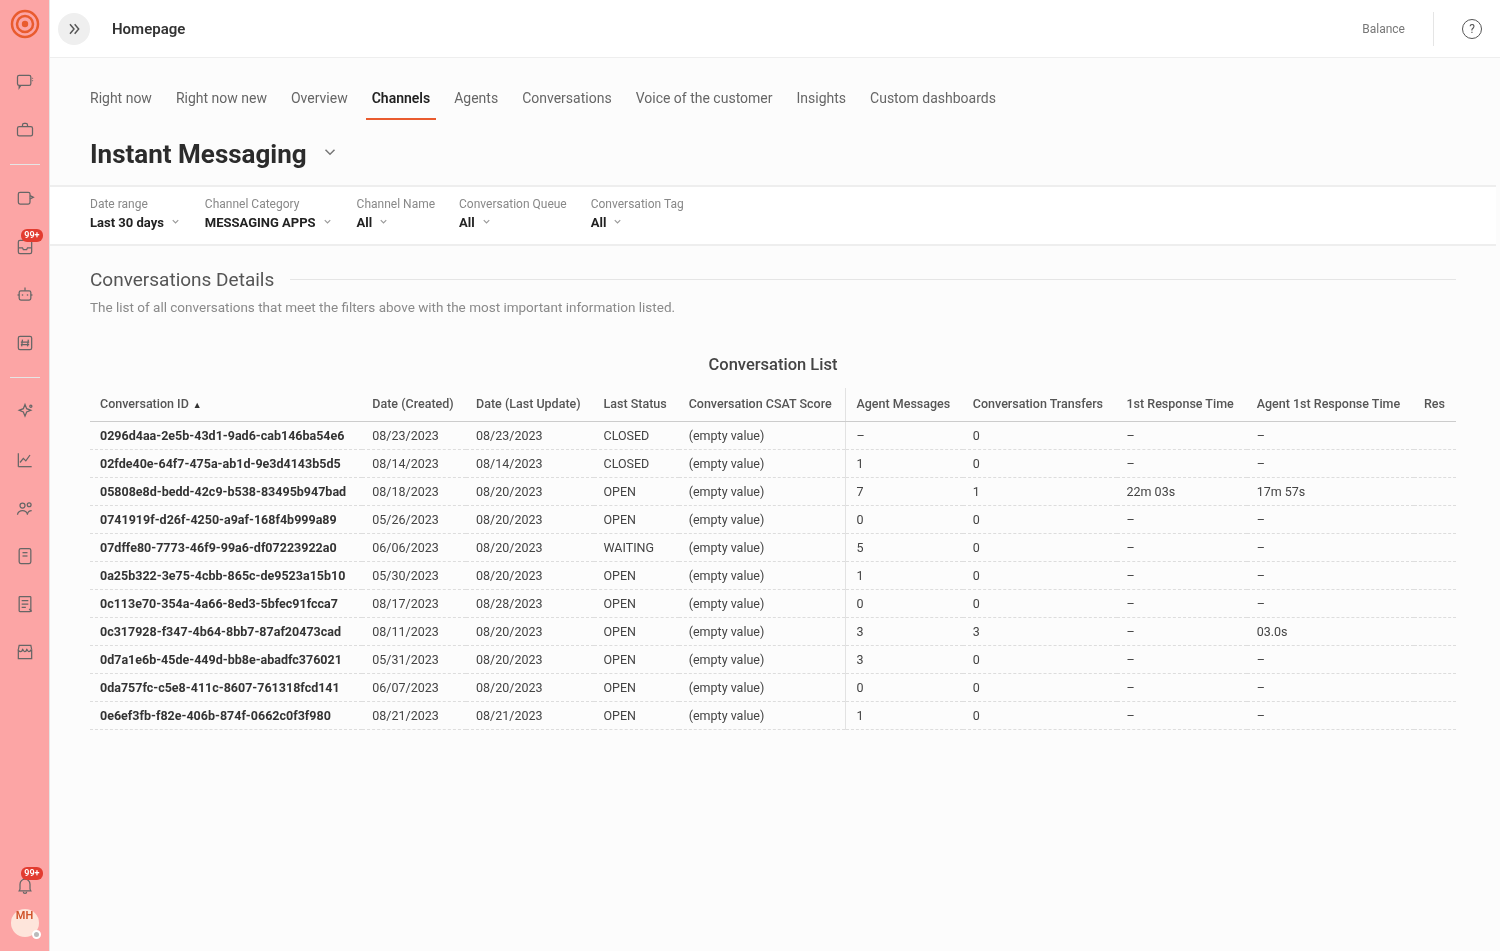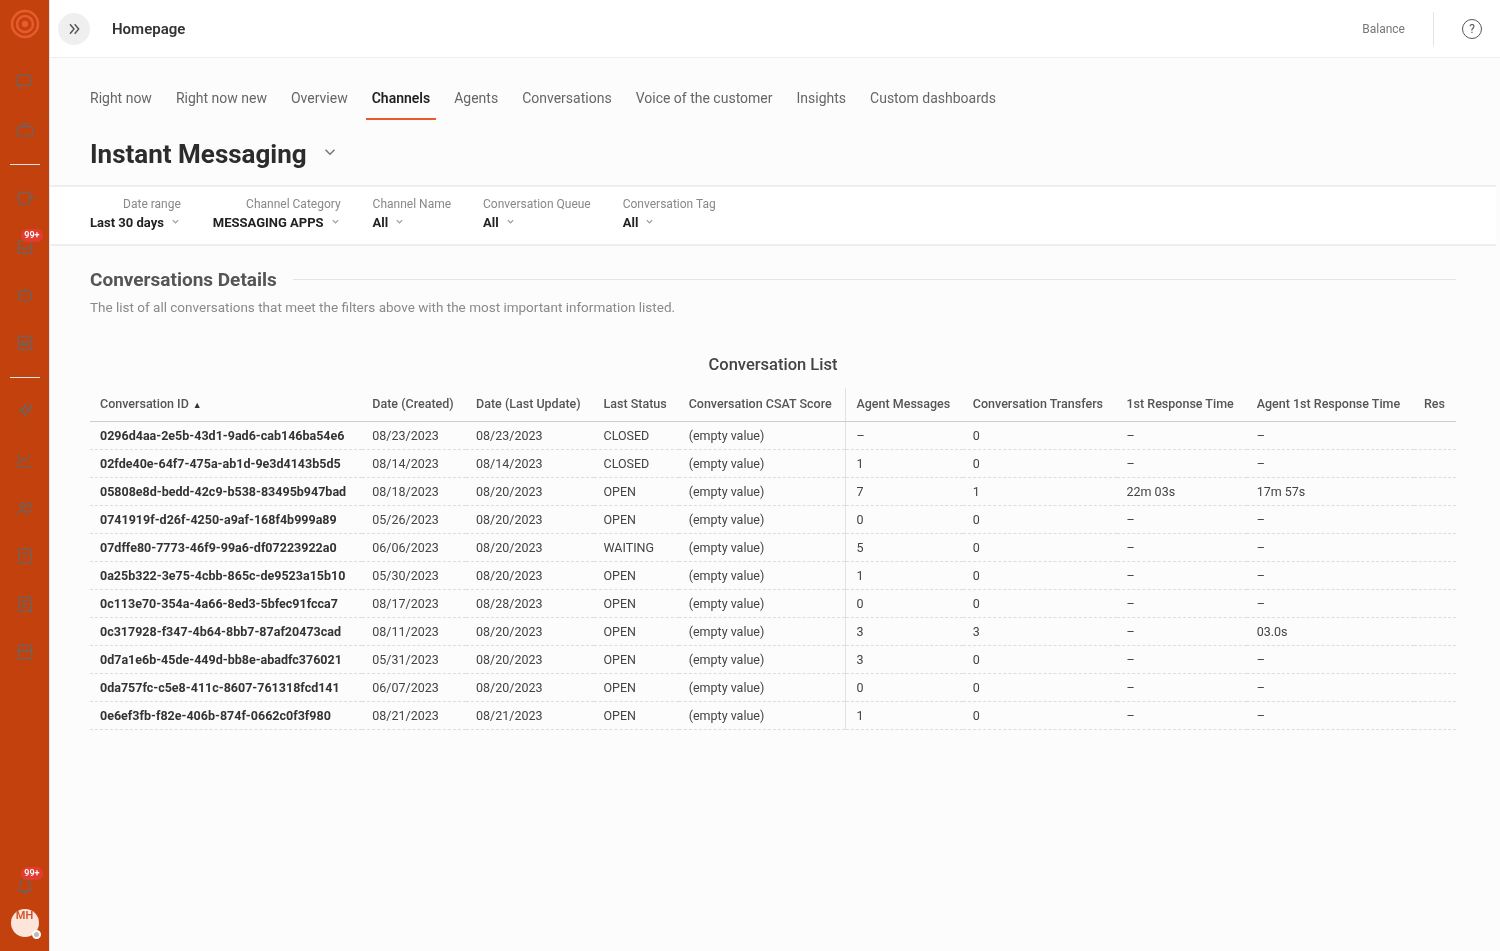--- a/index.html
+++ b/index.html
@@ -38,7 +38,7 @@
   .page-title { font-size:26px; font-weight:700; color:#2c2c2c; }
   .caret { color:#777; }
 
-  .filters { display:flex; gap:32px; padding:10px 40px 14px 40px; border-top:1px solid #eee; border-bottom:1px solid #eee; background:#fff; margin:0 40px; border-left:none; border-right:none;text-align:right; }
+  .filters { display:flex; gap:24px; padding:10px 40px 14px 40px; border-top:1px solid #eee; border-bottom:1px solid #eee; background:#fff; margin:0 40px; border-left:none; border-right:none; }
   
   .filters { margin:0; padding-left:40px; padding-right:40px; }
   .filters-container { border-top:1px solid #eee; border-bottom:1px solid #eee; background:#fff; }

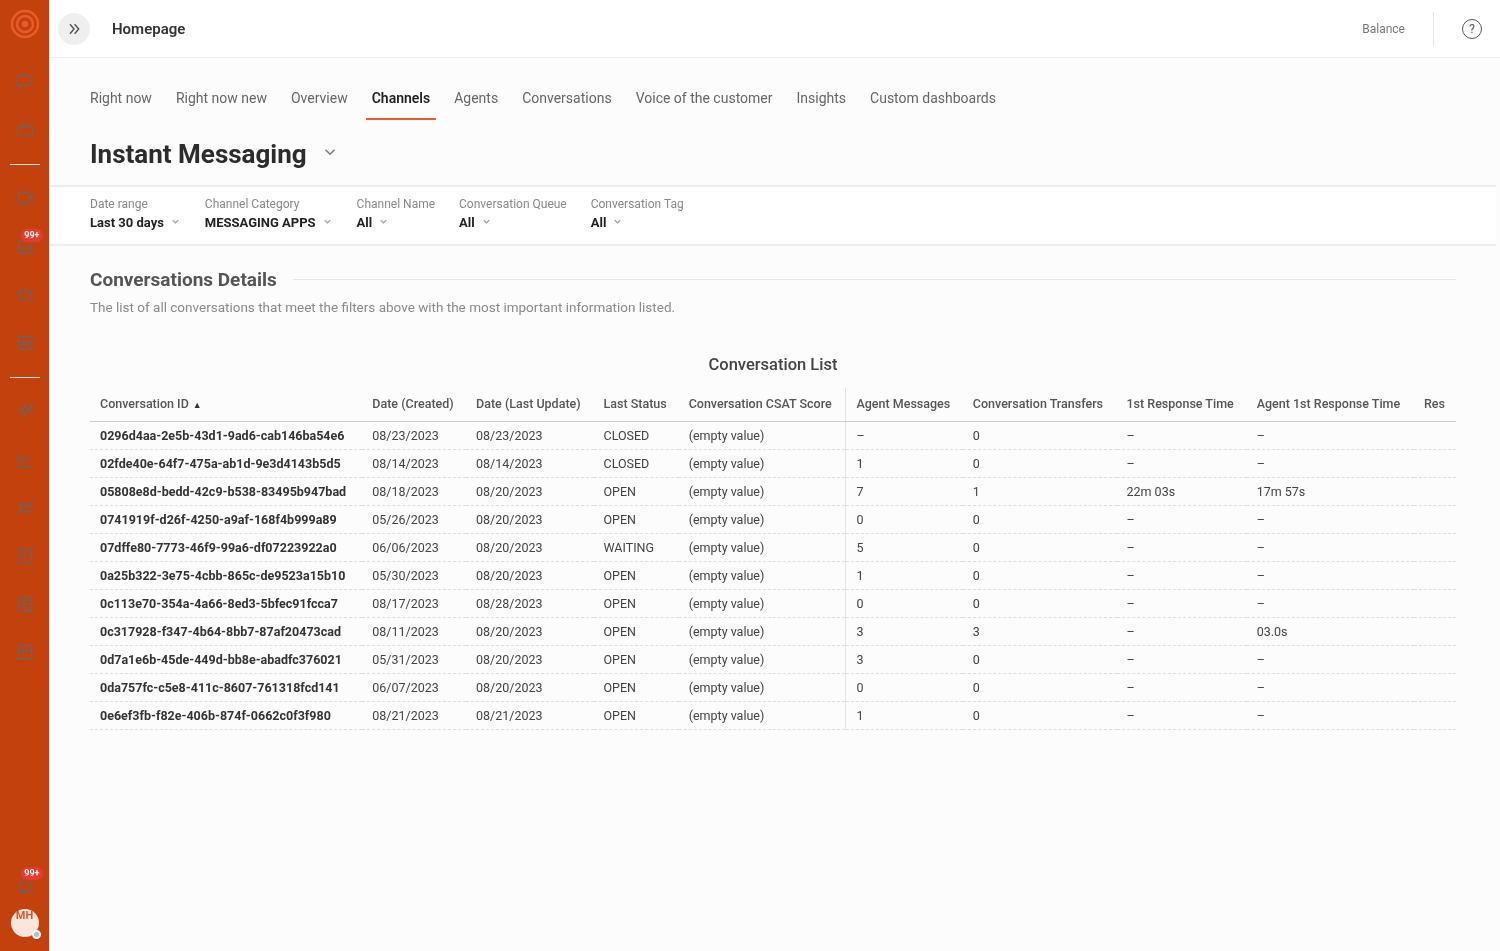--- a/index.html
+++ b/index.html
@@ -7,7 +7,7 @@
   body { display:flex; width:1500px; height:951px; overflow:hidden; }
 
   
-  .rail { width:50px; border-right:1px solid #e5e5e5; display:flex; flex-direction:column; align-items:center; padding-top:8px; background:#c2410c; }
+  .rail { width:50px; border-right:1px solid #e5e5e5; display:flex; flex-direction:column; align-items:center; padding-top:8px; background:#fca5a5; }
   .rail .logo { width:32px; height:32px; border-radius:50%; display:flex; align-items:center; justify-content:center; margin-bottom:18px; }
   .rail .logo svg { display:block; }
   .rail .icon-btn { width:36px; height:36px; display:flex; align-items:center; justify-content:center; margin:6px 0; color:#666; position:relative; cursor:pointer; border-radius:6px; }

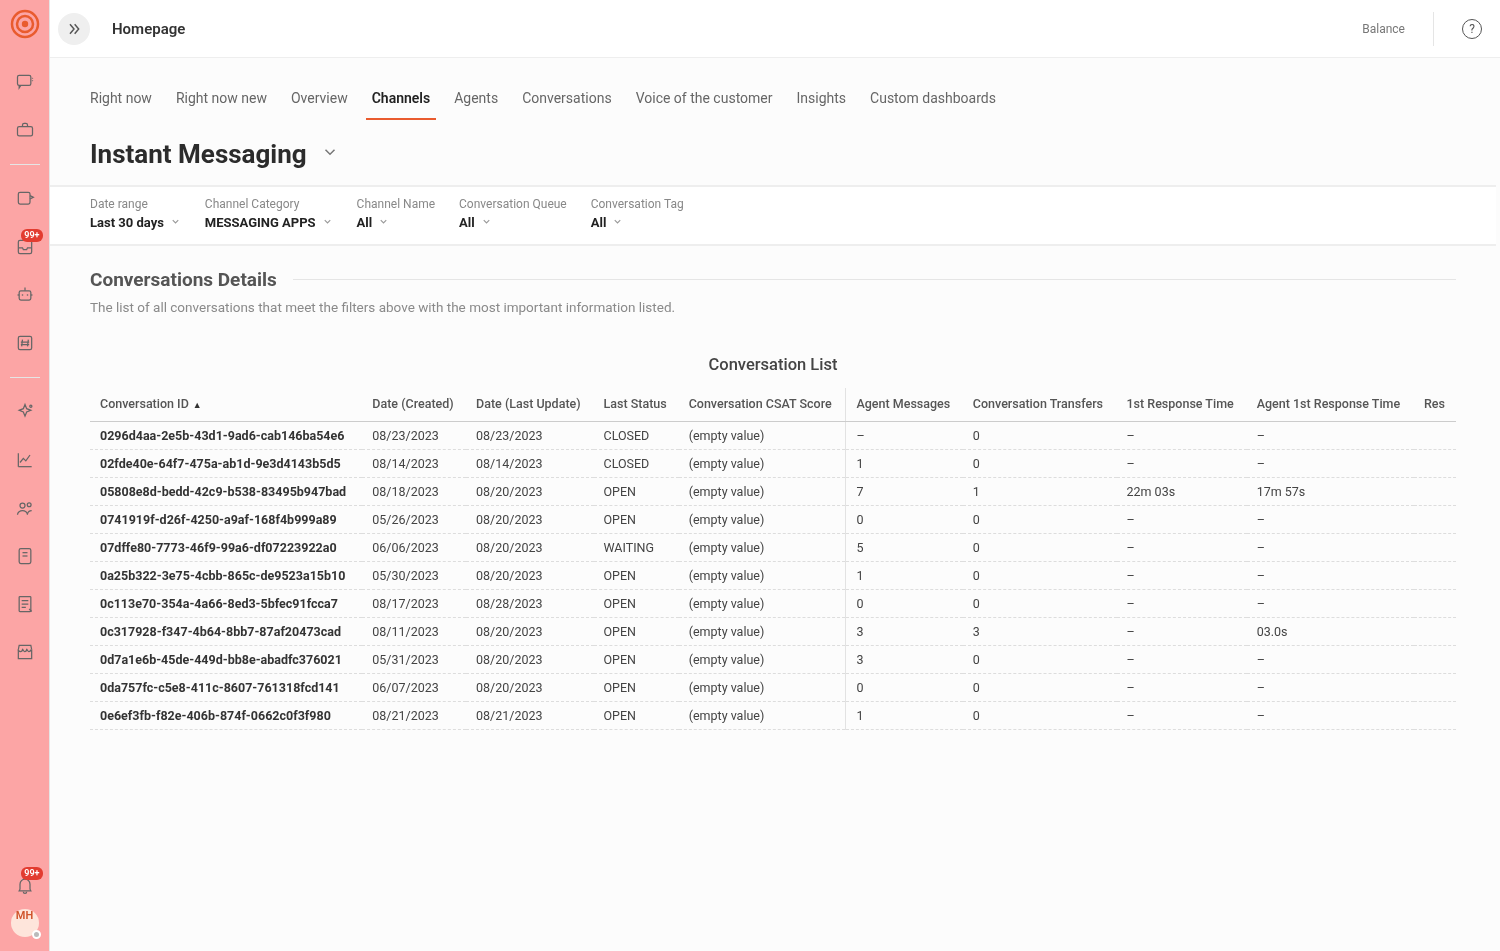--- a/index.html
+++ b/index.html
@@ -48,7 +48,7 @@
   .filter .value .chev { color:#999; font-size:11px; }
 
   .section-head { padding:22px 40px 4px 40px; display:flex; align-items:center; gap:16px; }
-  .section-head h2 { font-size:19px; font-weight:700; color:#555; white-space:nowrap; }
+  .section-head h2 { font-size:19px; font-weight:400; color:#555; white-space:nowrap; }
   .section-head .rule { flex:1; height:1px; background:#e5e5e5; }
   .section-desc { padding:4px 40px 0 40px; font-size:13.5px; color:#8a8a8a; }
 

